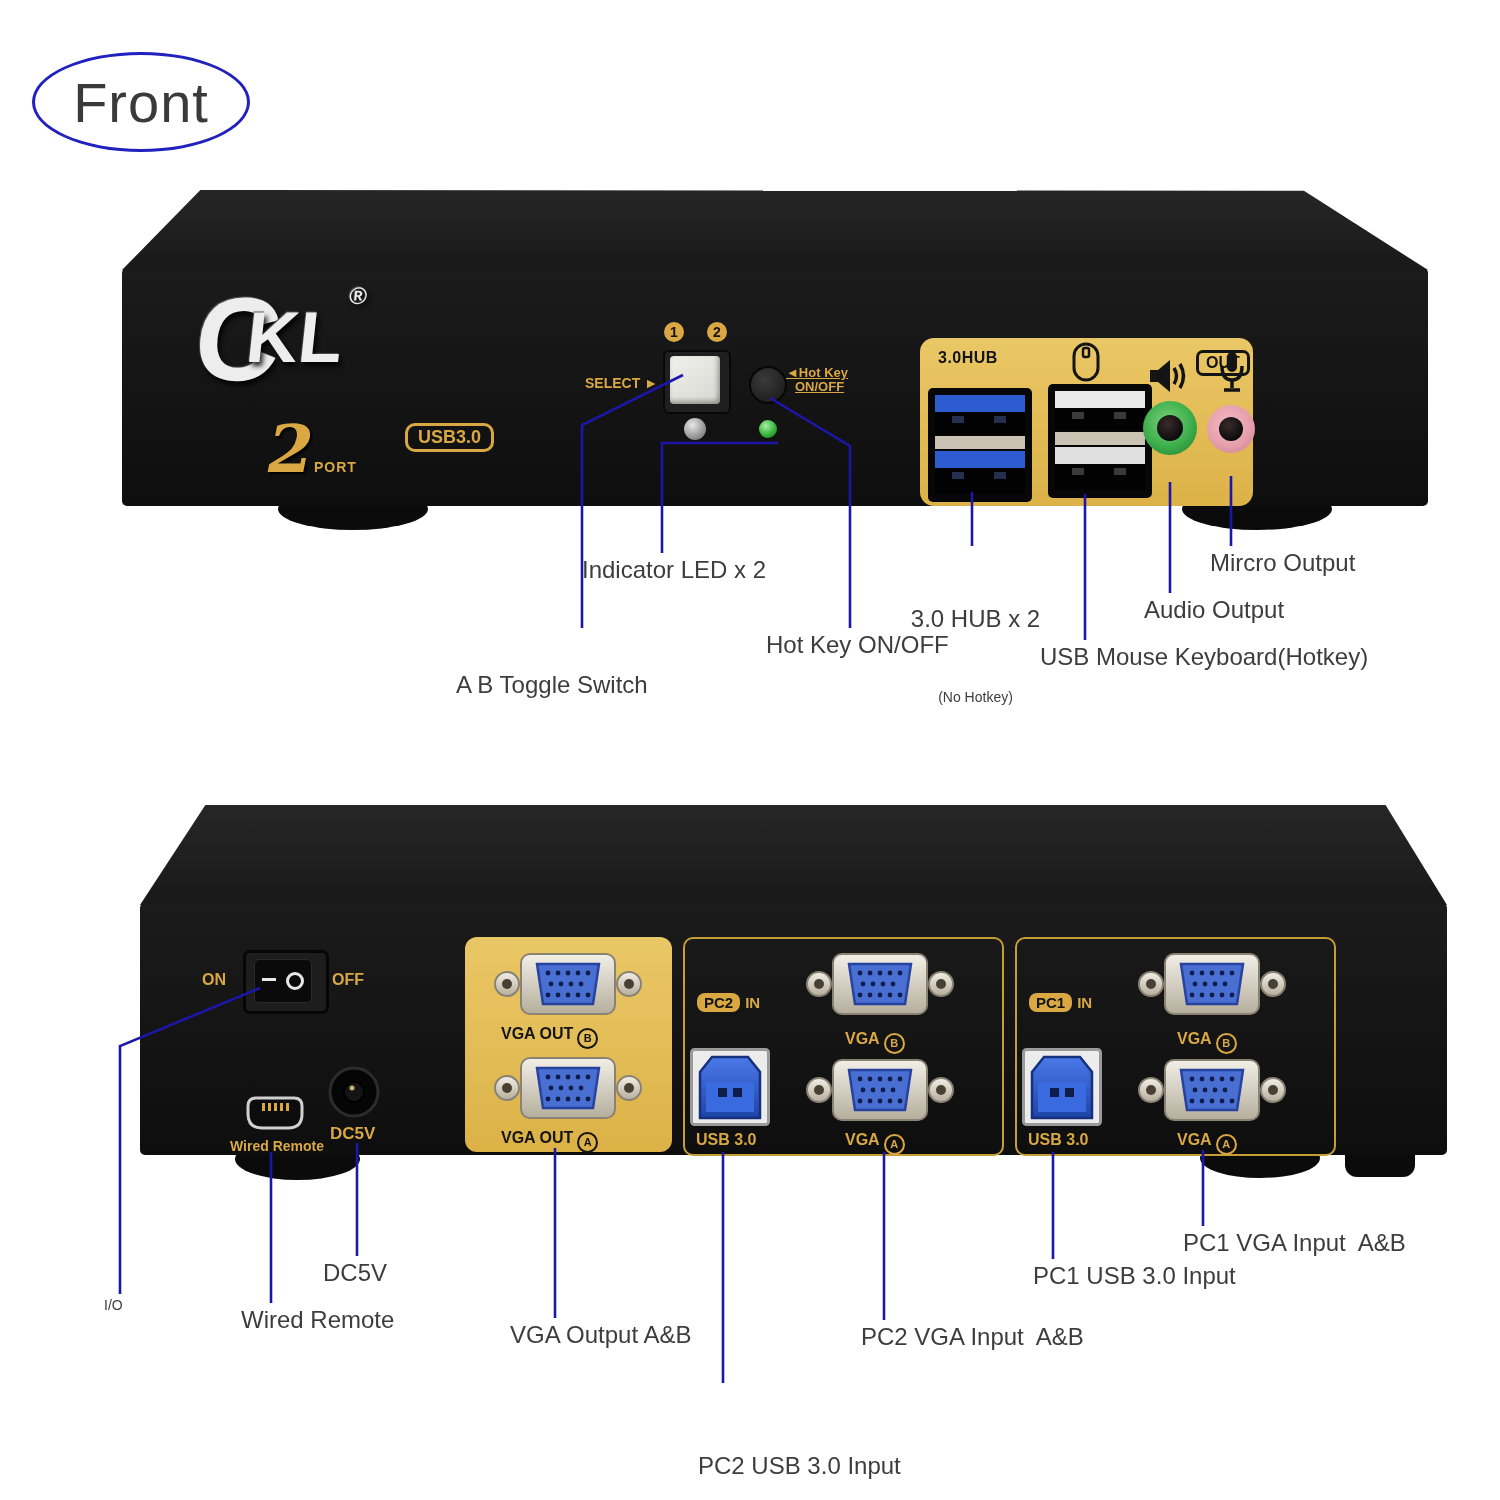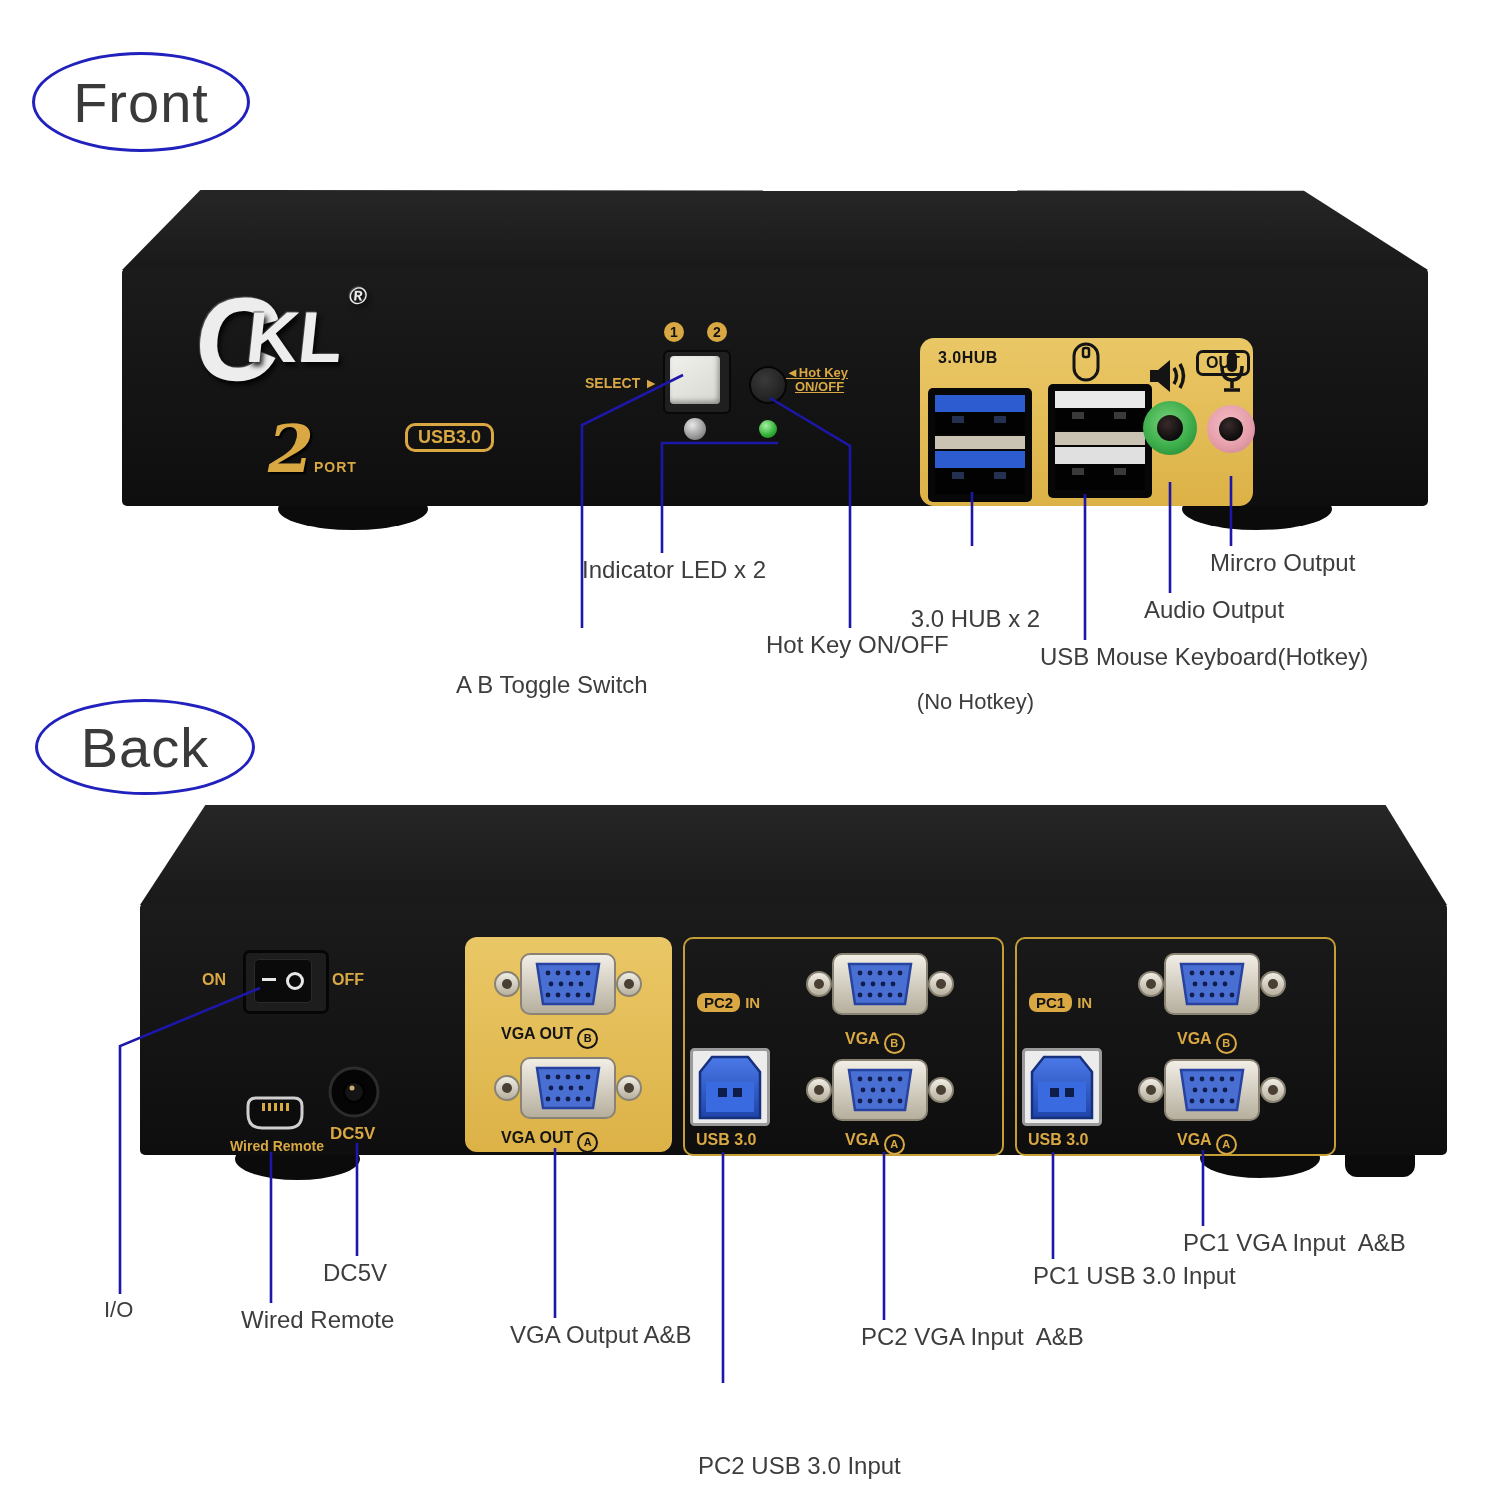--- a/index.html
+++ b/index.html
@@ -70,7 +70,7 @@
 
   
   .ann{position:absolute;color:#3d3d3d;font-size:24px;white-space:pre;z-index:6;}
-  .ann-small{font-size:22px;text-align:center;}
+  .ann-small{font-size:14px;text-align:center;}
   #leader-lines{position:absolute;left:0;top:0;z-index:5;pointer-events:none;}
 
   .icon-wrap{position:absolute;z-index:4;}

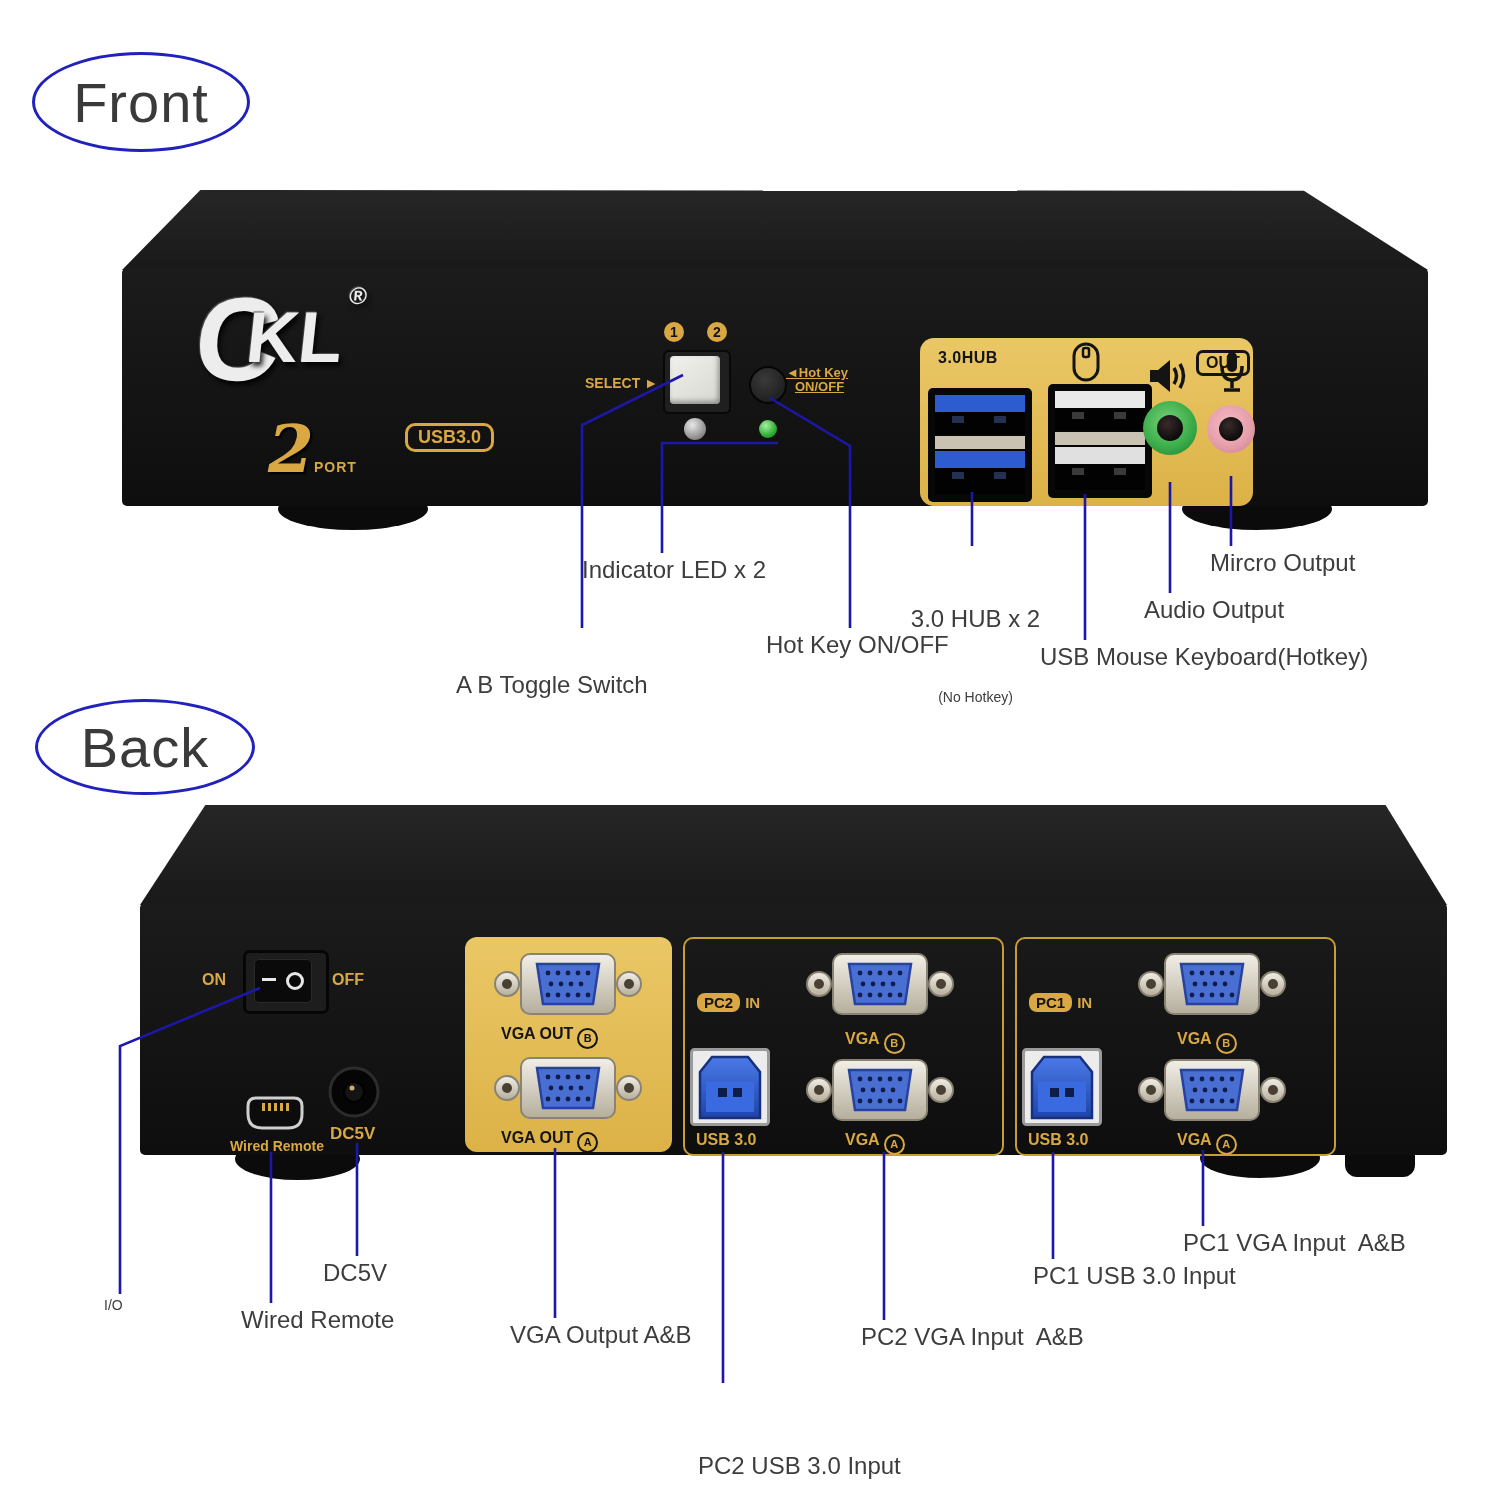--- a/index.html
+++ b/index.html
@@ -238,9 +238,6 @@
   <div class="ann" style="left:1144px;top:596px;">Audio Output</div>
   <div class="ann" style="left:1040px;top:643px;">USB Mouse Keyboard(Hotkey)</div>
 
-  <div class="oval" style="left:35px;top:699px;width:214px;height:90px;">
-    <span>Back</span>
-  </div>
 
   <div class="top-face" style="left:140px;top:805px;width:1307px;height:100px;
        clip-path:polygon(5% 0,95.3% 0,100% 100%,0 100%);"></div>

